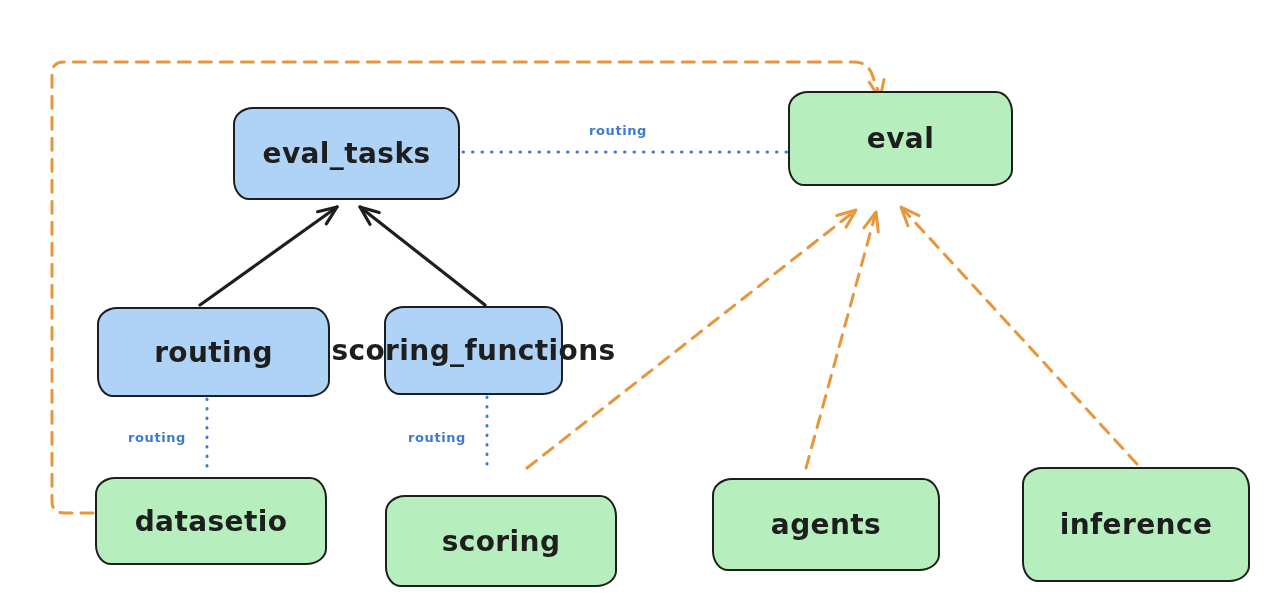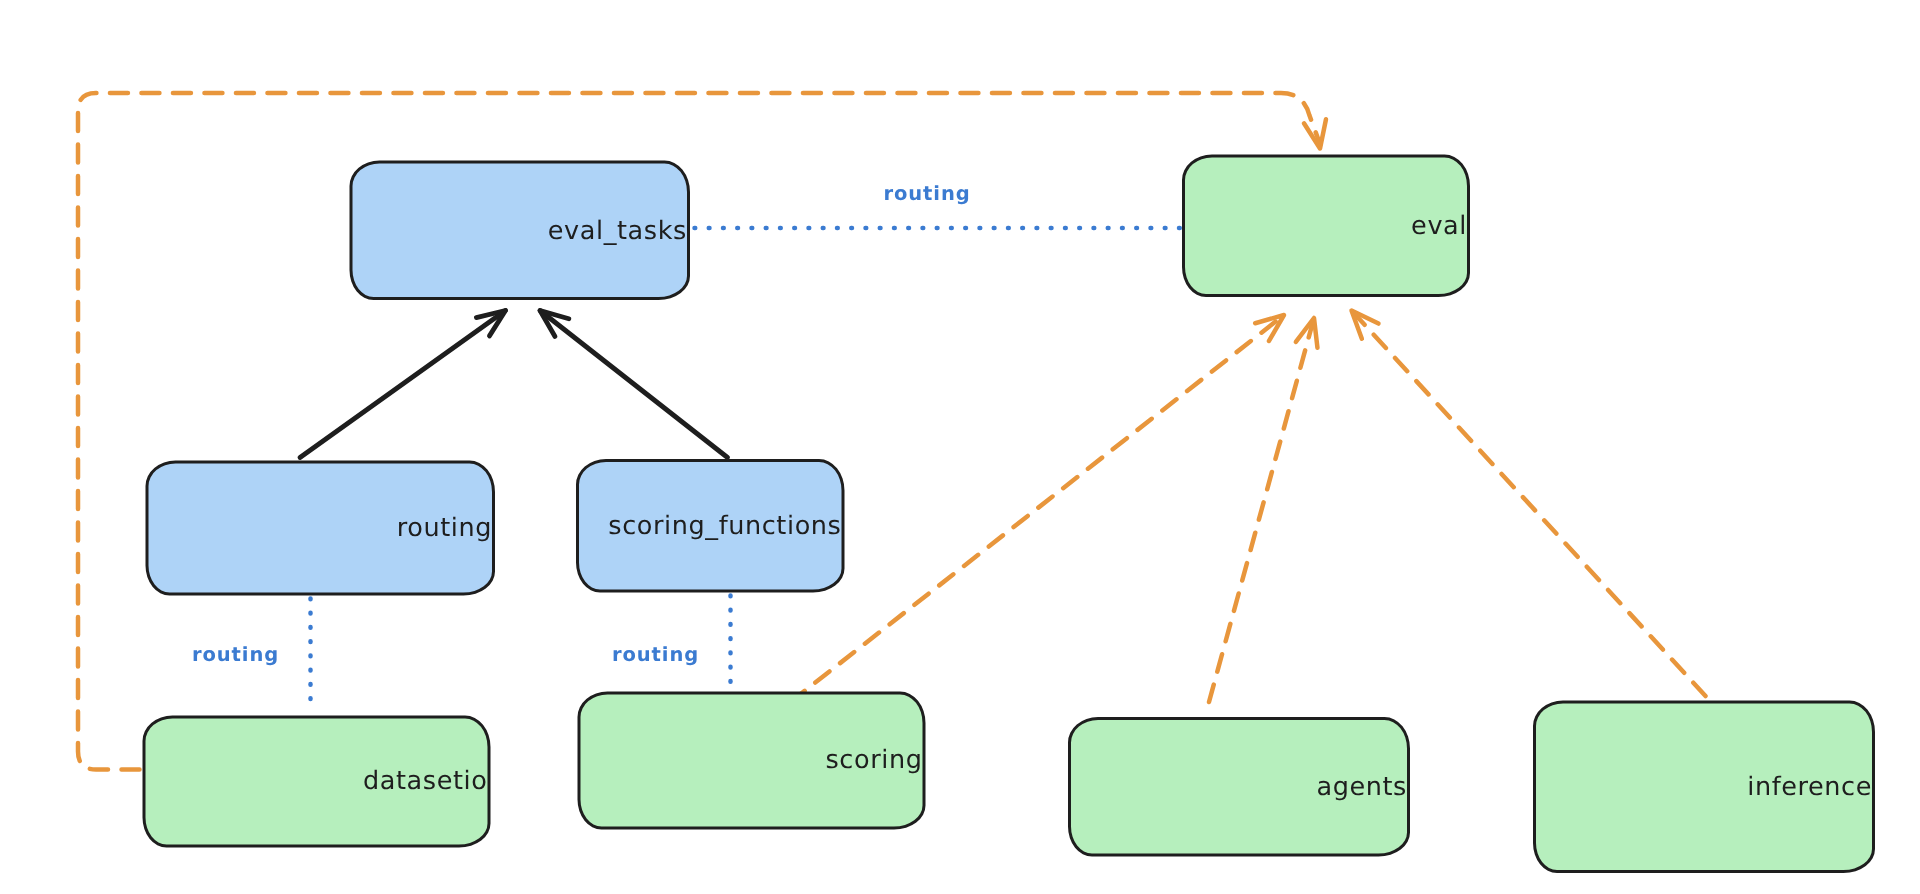--- a/index.html
+++ b/index.html
@@ -53,12 +53,13 @@
     border: 2.6px solid var(--stroke, #1e1e1e);
     display: flex;
     align-items: center;
-    justify-content: flex-end;
+    justify-content: center;
     color: var(--stroke, #1e1e1e);
-    font-size: 17px;
+    font-size: 28px;
     letter-spacing: 0.4px;
     border-radius: 20px 17px 21px 16px / 17px 21px 16px 20px;
     cursor: pointer;
+    font-weight: bold;
   }
   .node.api { background: var(--api-fill, #aed3f7); }
   .node.provider { background: var(--provider-fill, #b6efbd); }

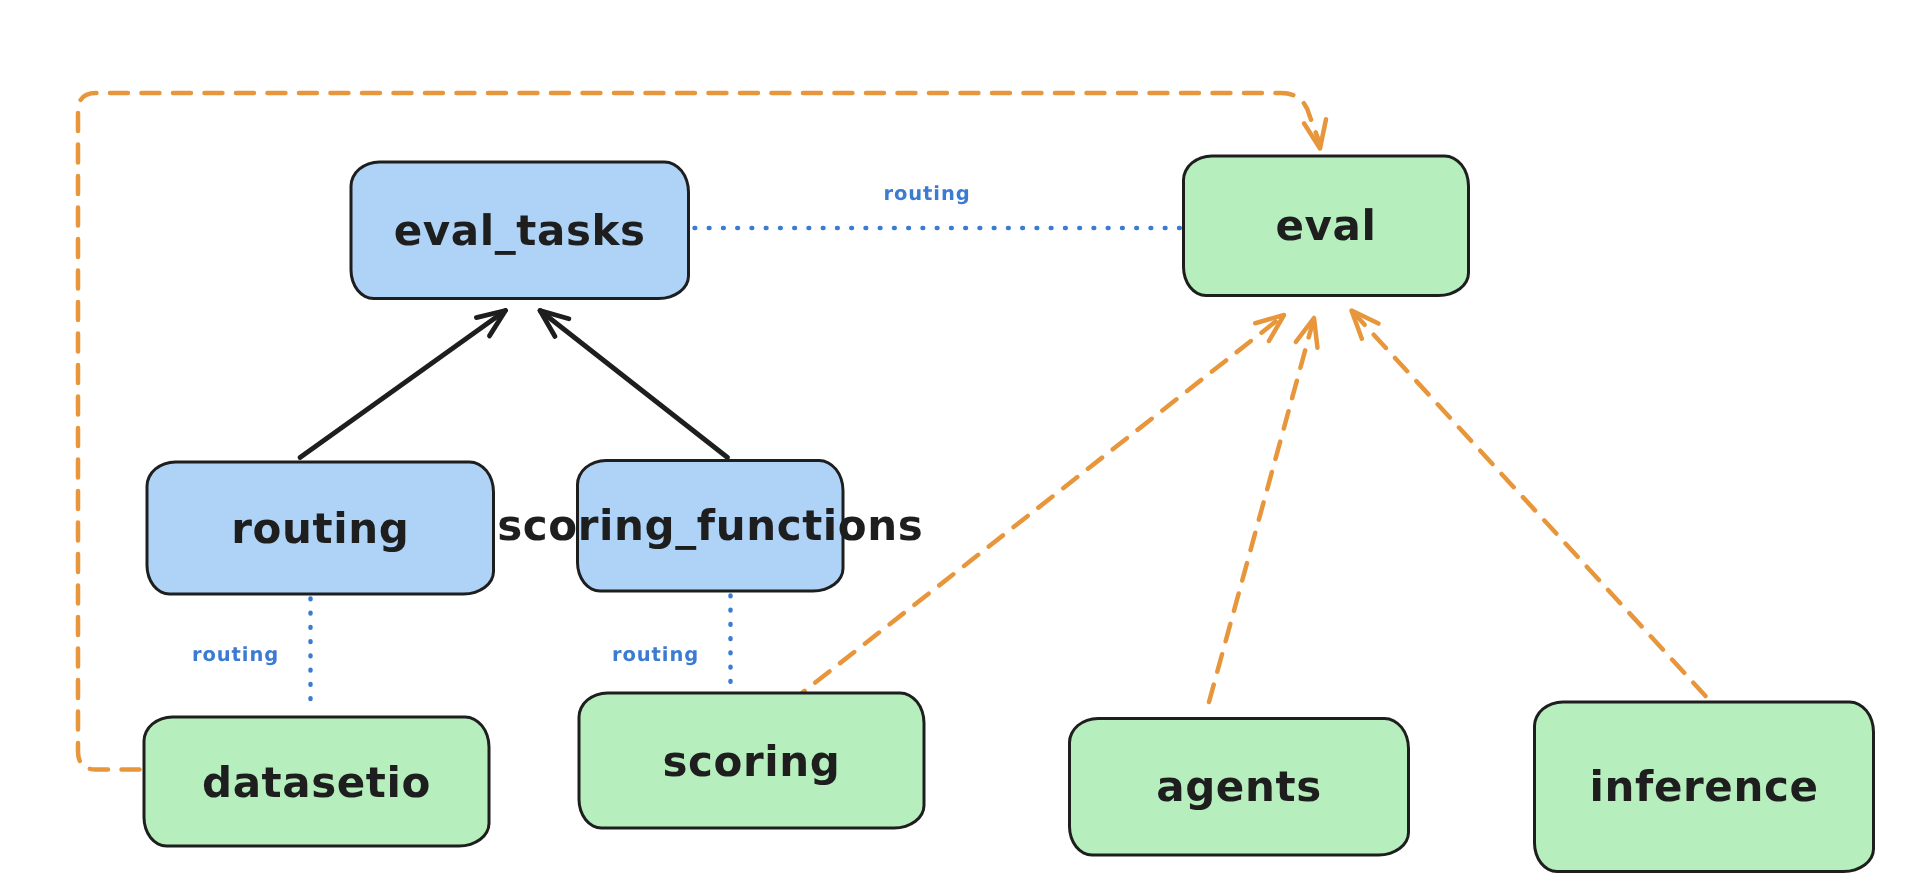--- a/index.html
+++ b/index.html
@@ -129,7 +129,7 @@
     <span>eval_tasks</span>
   </div>
 
-  <div class="node provider" style="left:788px; top:103px; width:192px; height:95px">
+  <div class="node provider" style="left:788px; top:91px; width:225px; height:95px">
     <span>eval</span>
   </div>
 

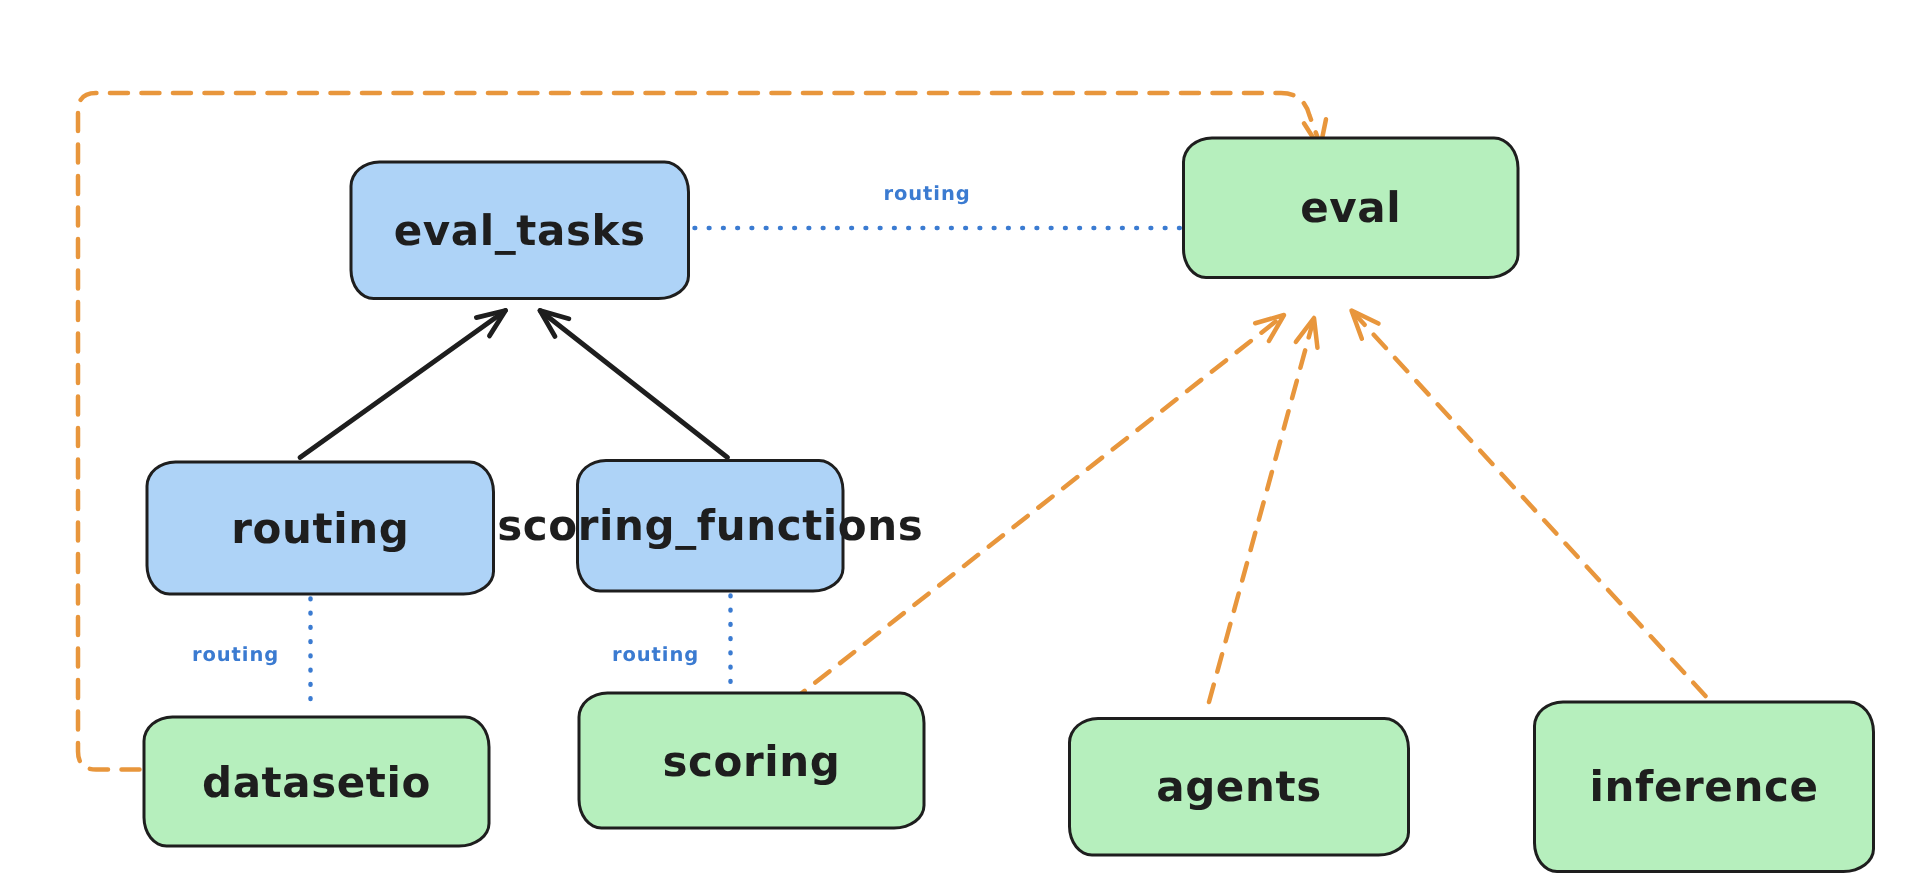--- a/index.html
+++ b/index.html
@@ -145,7 +145,7 @@
     <span>datasetio</span>
   </div>
 
-  <div class="node provider" style="left:385px; top:461px; width:232px; height:92px">
+  <div class="node provider" style="left:385px; top:495px; width:232px; height:92px">
     <span>scoring</span>
   </div>
 

